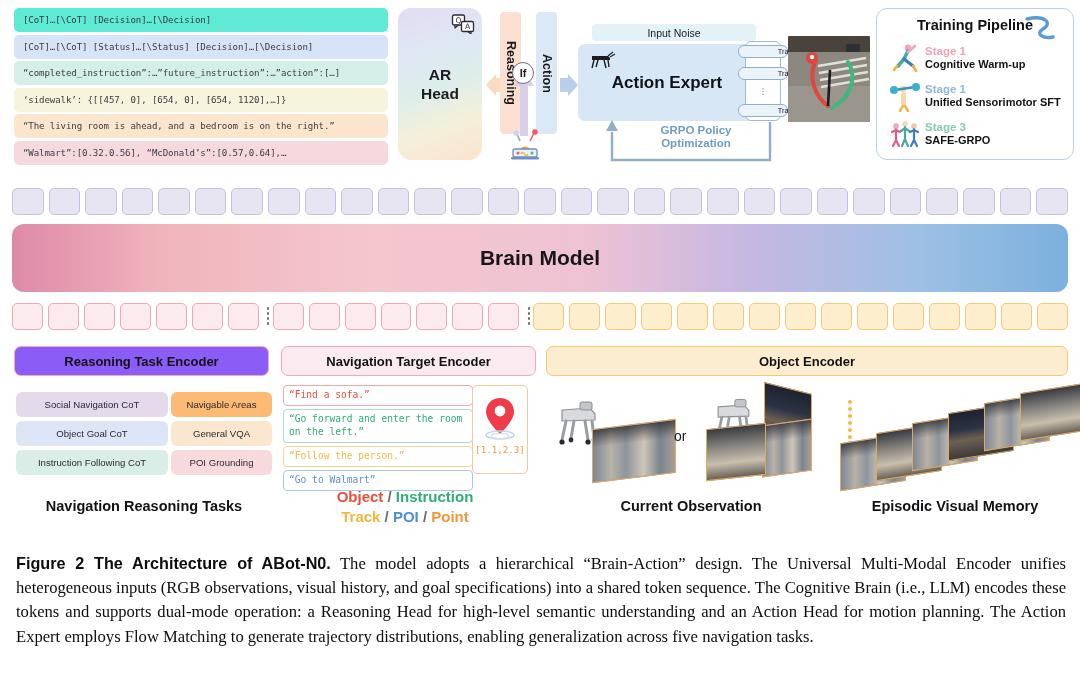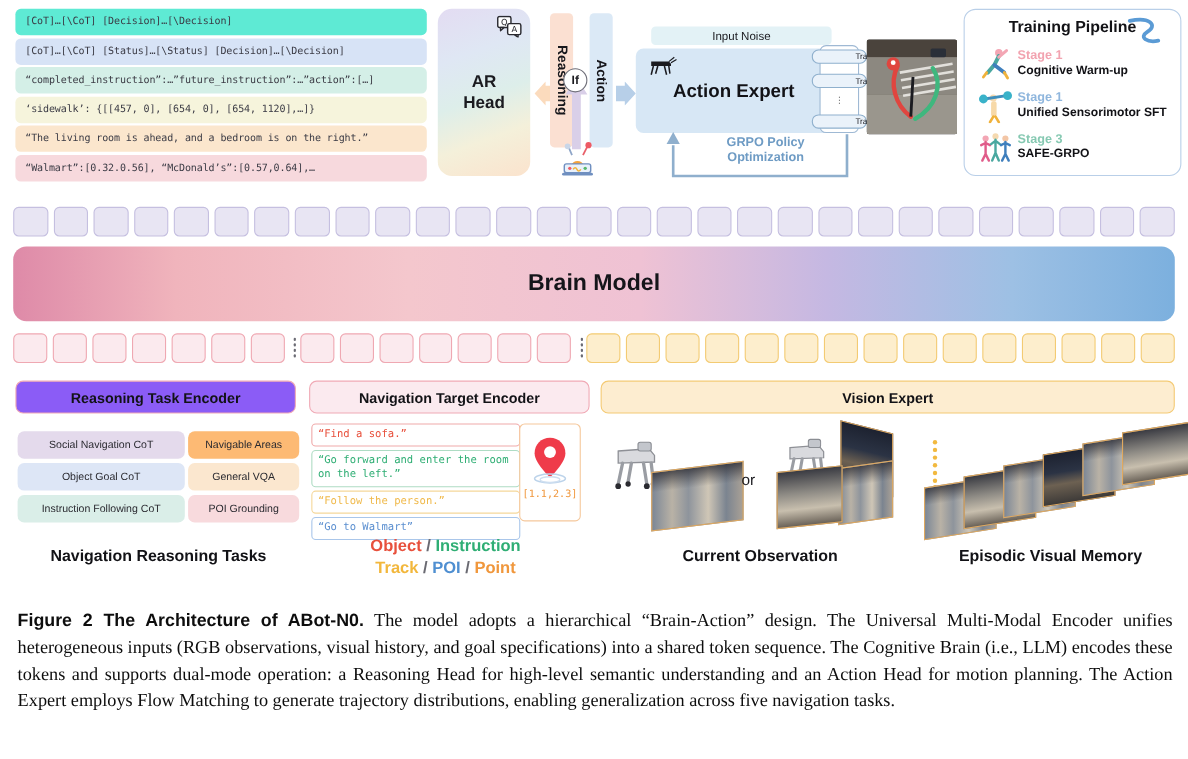--- a/index.html
+++ b/index.html
@@ -485,7 +485,7 @@
 
   <div class="encoder enc-reason">Reasoning Task Encoder</div>
   <div class="encoder enc-navtgt">Navigation Target Encoder</div>
-  <div class="encoder enc-vision">Vision Expert</div>
+  <div class="encoder enc-vision">Object Encoder</div>
 
   <div class="task-grid">
     <div class="task-row">

